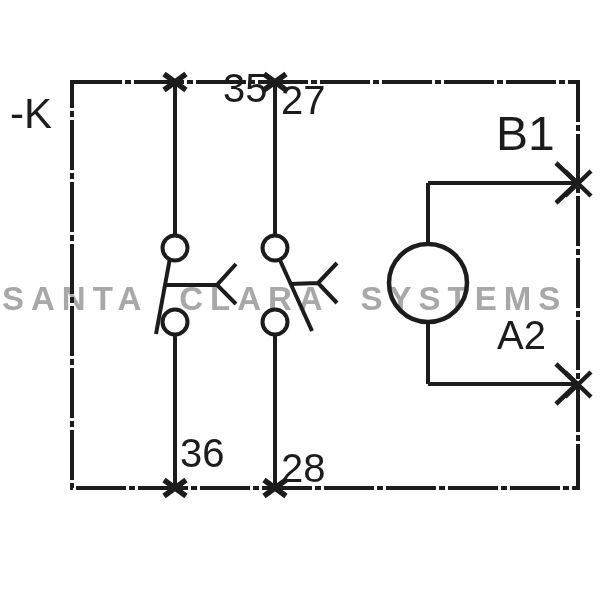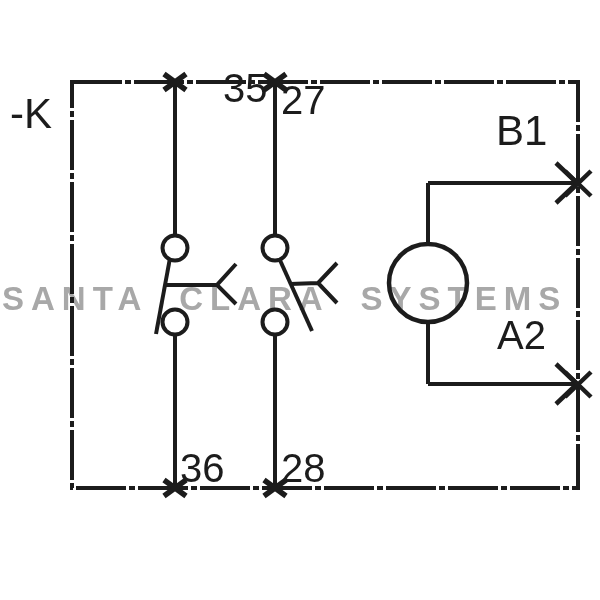--- a/index.html
+++ b/index.html
@@ -23,7 +23,7 @@
   .lbl-27  {left:281px;top:80px;}
   .lbl-36  {left:180px;top:448px;}
   .lbl-28  {left:281px;top:448px;text-align:center;}
-  .lbl-b1  {left:496px;top:110px;font-size:42px;}
+  .lbl-b1  {left:496px;top:110px;font-size:48px;}
   .lbl-a2  {left:497px;top:315px;font-size:40px;}
 </style>
 </head>

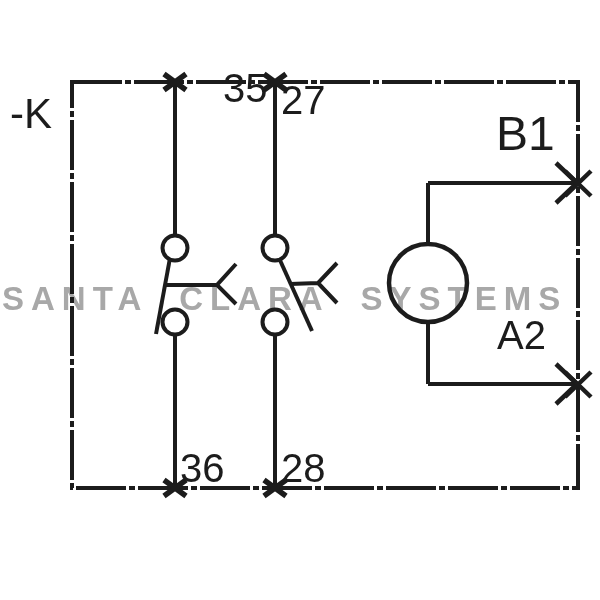--- a/index.html
+++ b/index.html
@@ -21,7 +21,7 @@
   .lbl-k   {left:10px; top:93px;  font-size:42px;}
   .lbl-35  {left:180px;top:68px;margin-left:43px;}
   .lbl-27  {left:281px;top:80px;}
-  .lbl-36  {left:180px;top:448px;}
+  .lbl-36  {left:180px;top:433px;}
   .lbl-28  {left:281px;top:448px;text-align:center;}
   .lbl-b1  {left:496px;top:110px;font-size:48px;}
   .lbl-a2  {left:497px;top:315px;font-size:40px;}

